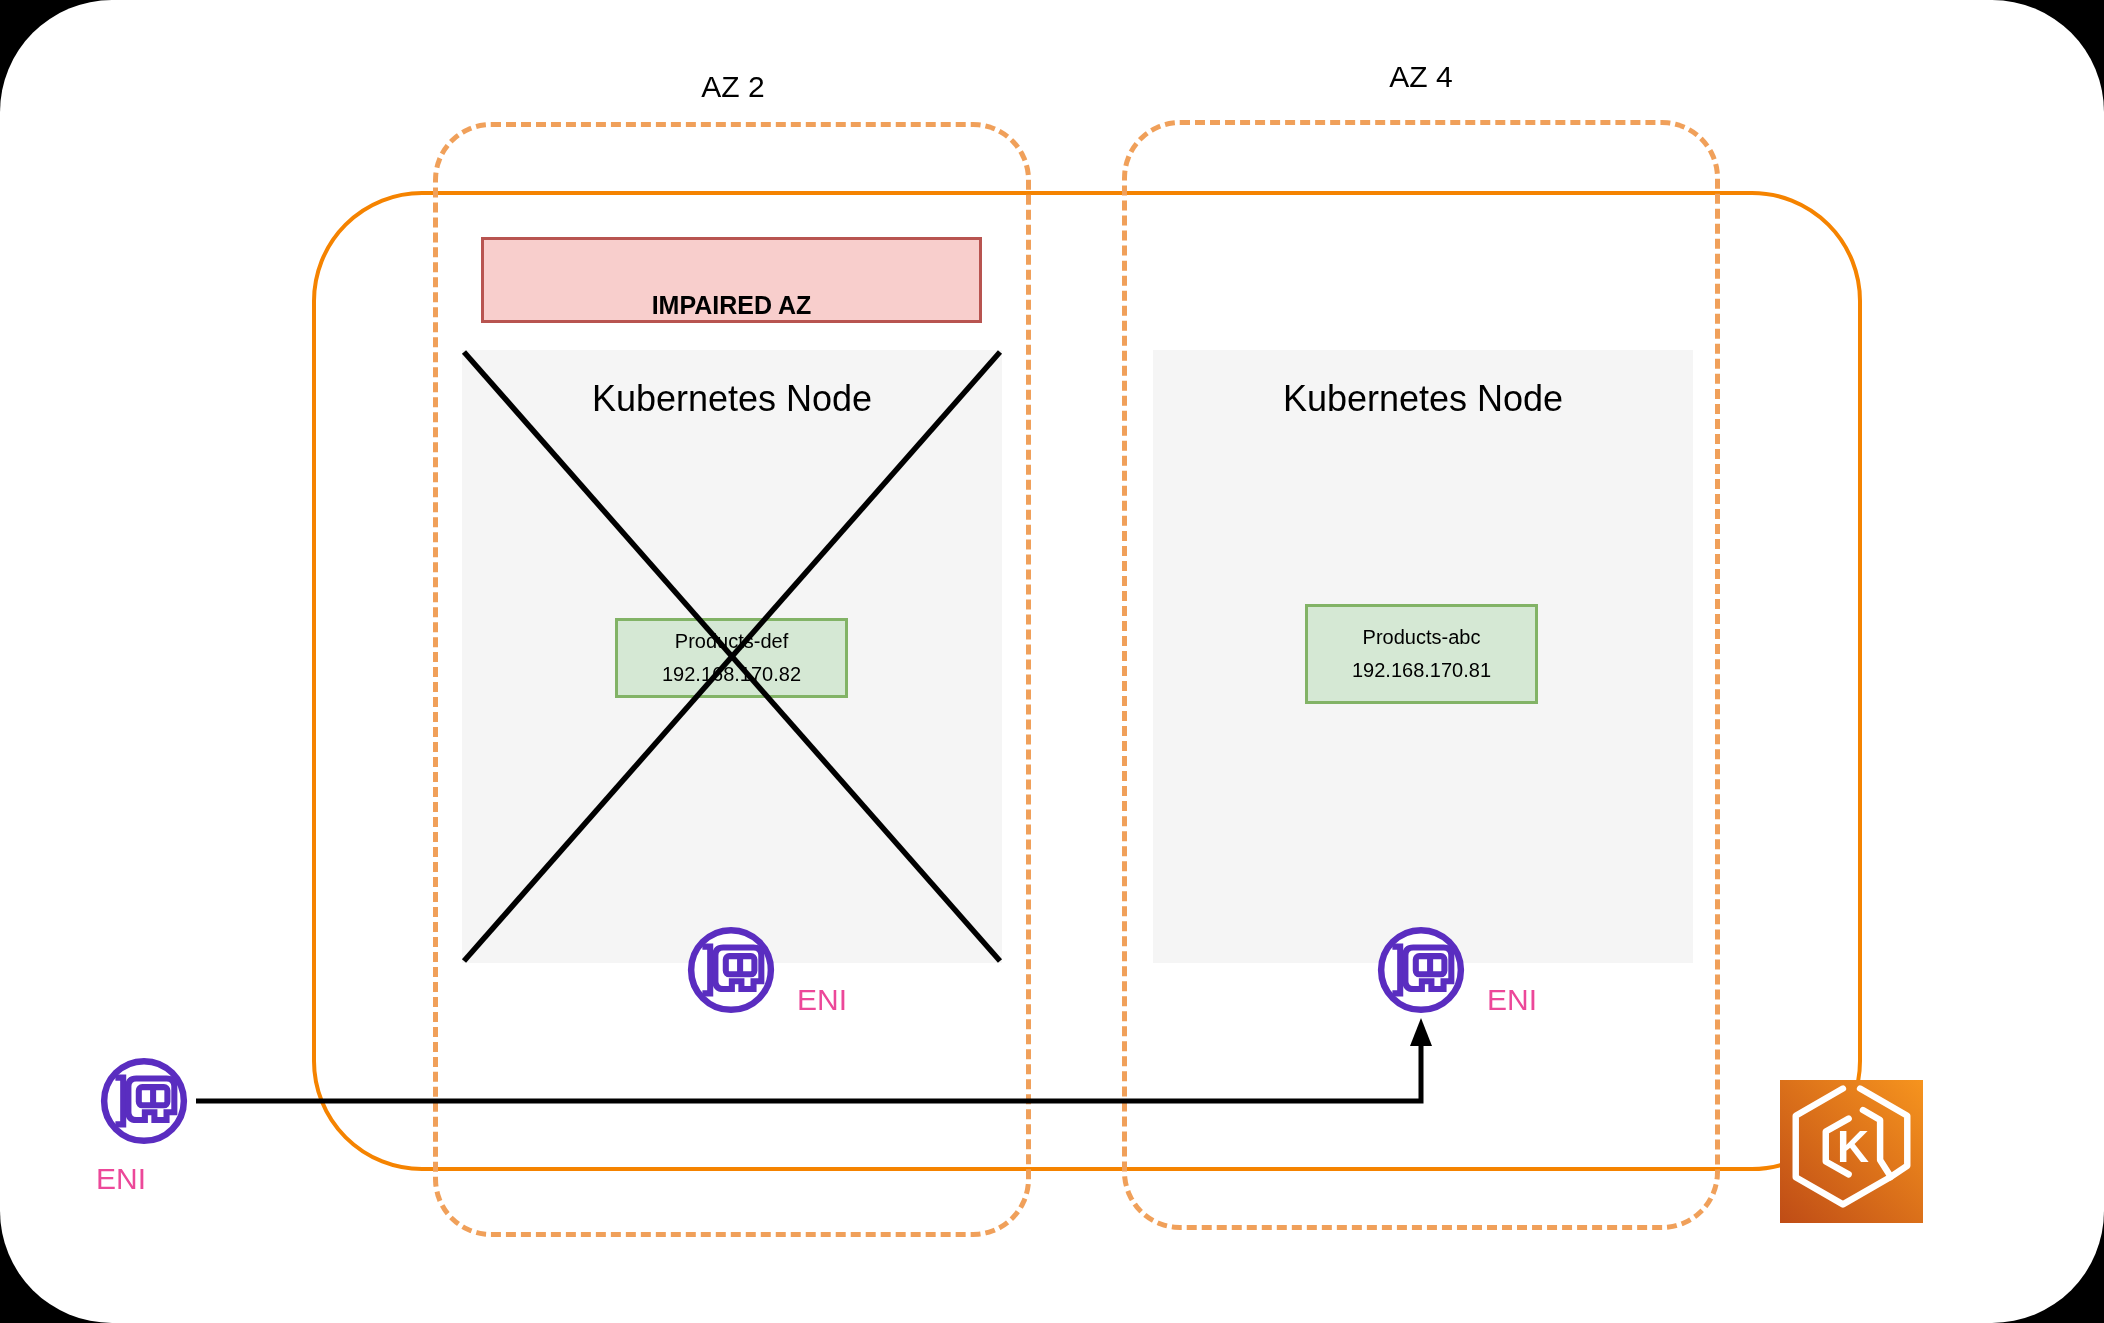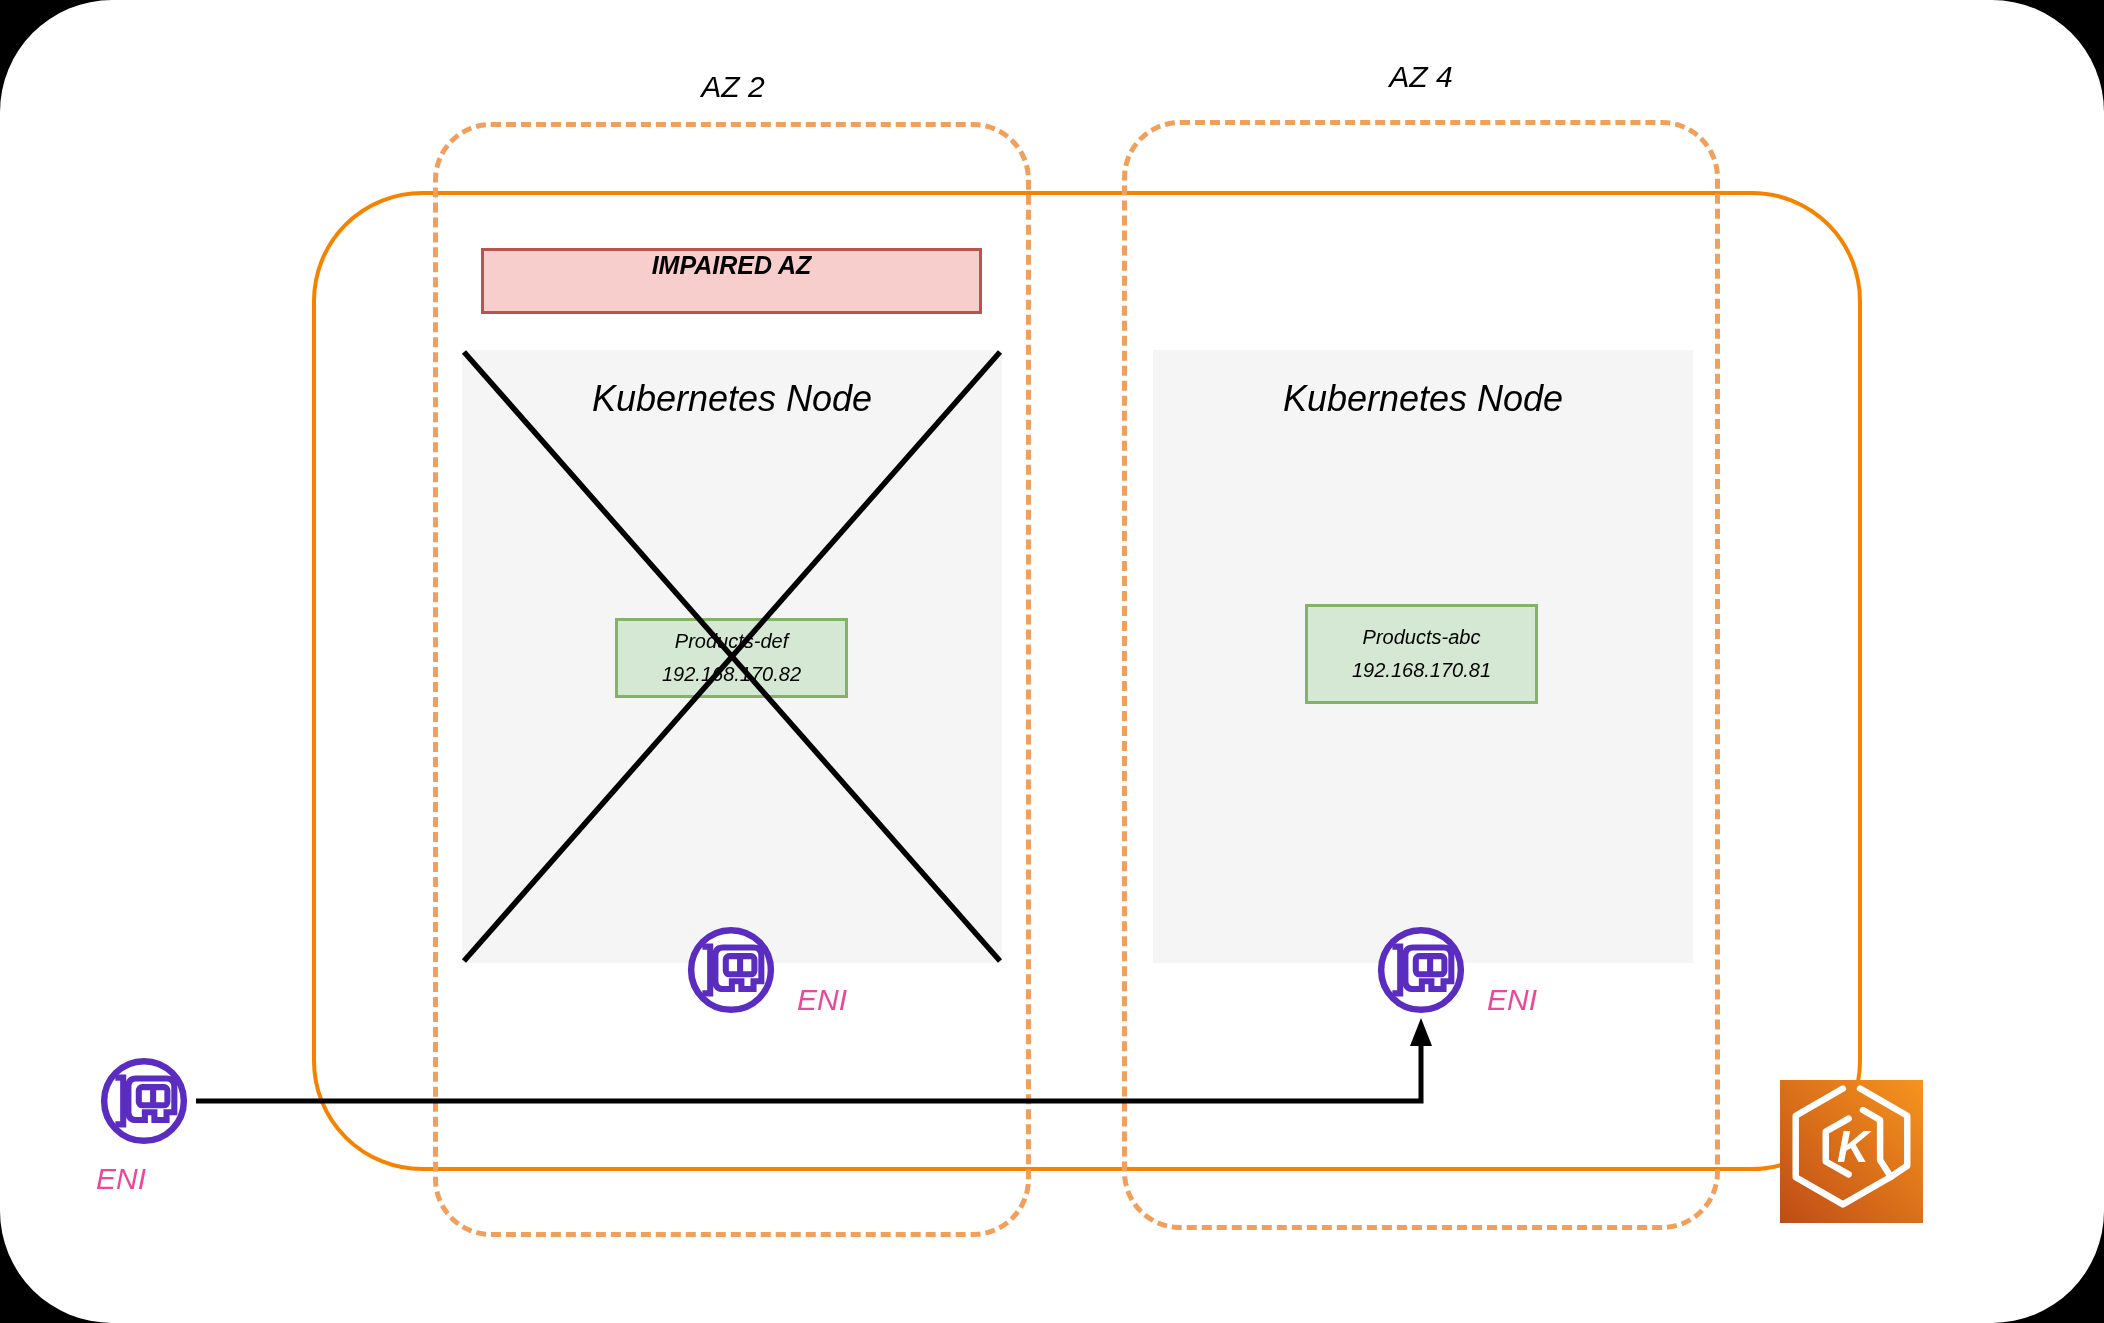--- a/index.html
+++ b/index.html
@@ -15,7 +15,6 @@
     position: relative;
     width: 2104px;
     height: 1323px;
-    font-style: italic;
   }
   .canvas {
     position: absolute;

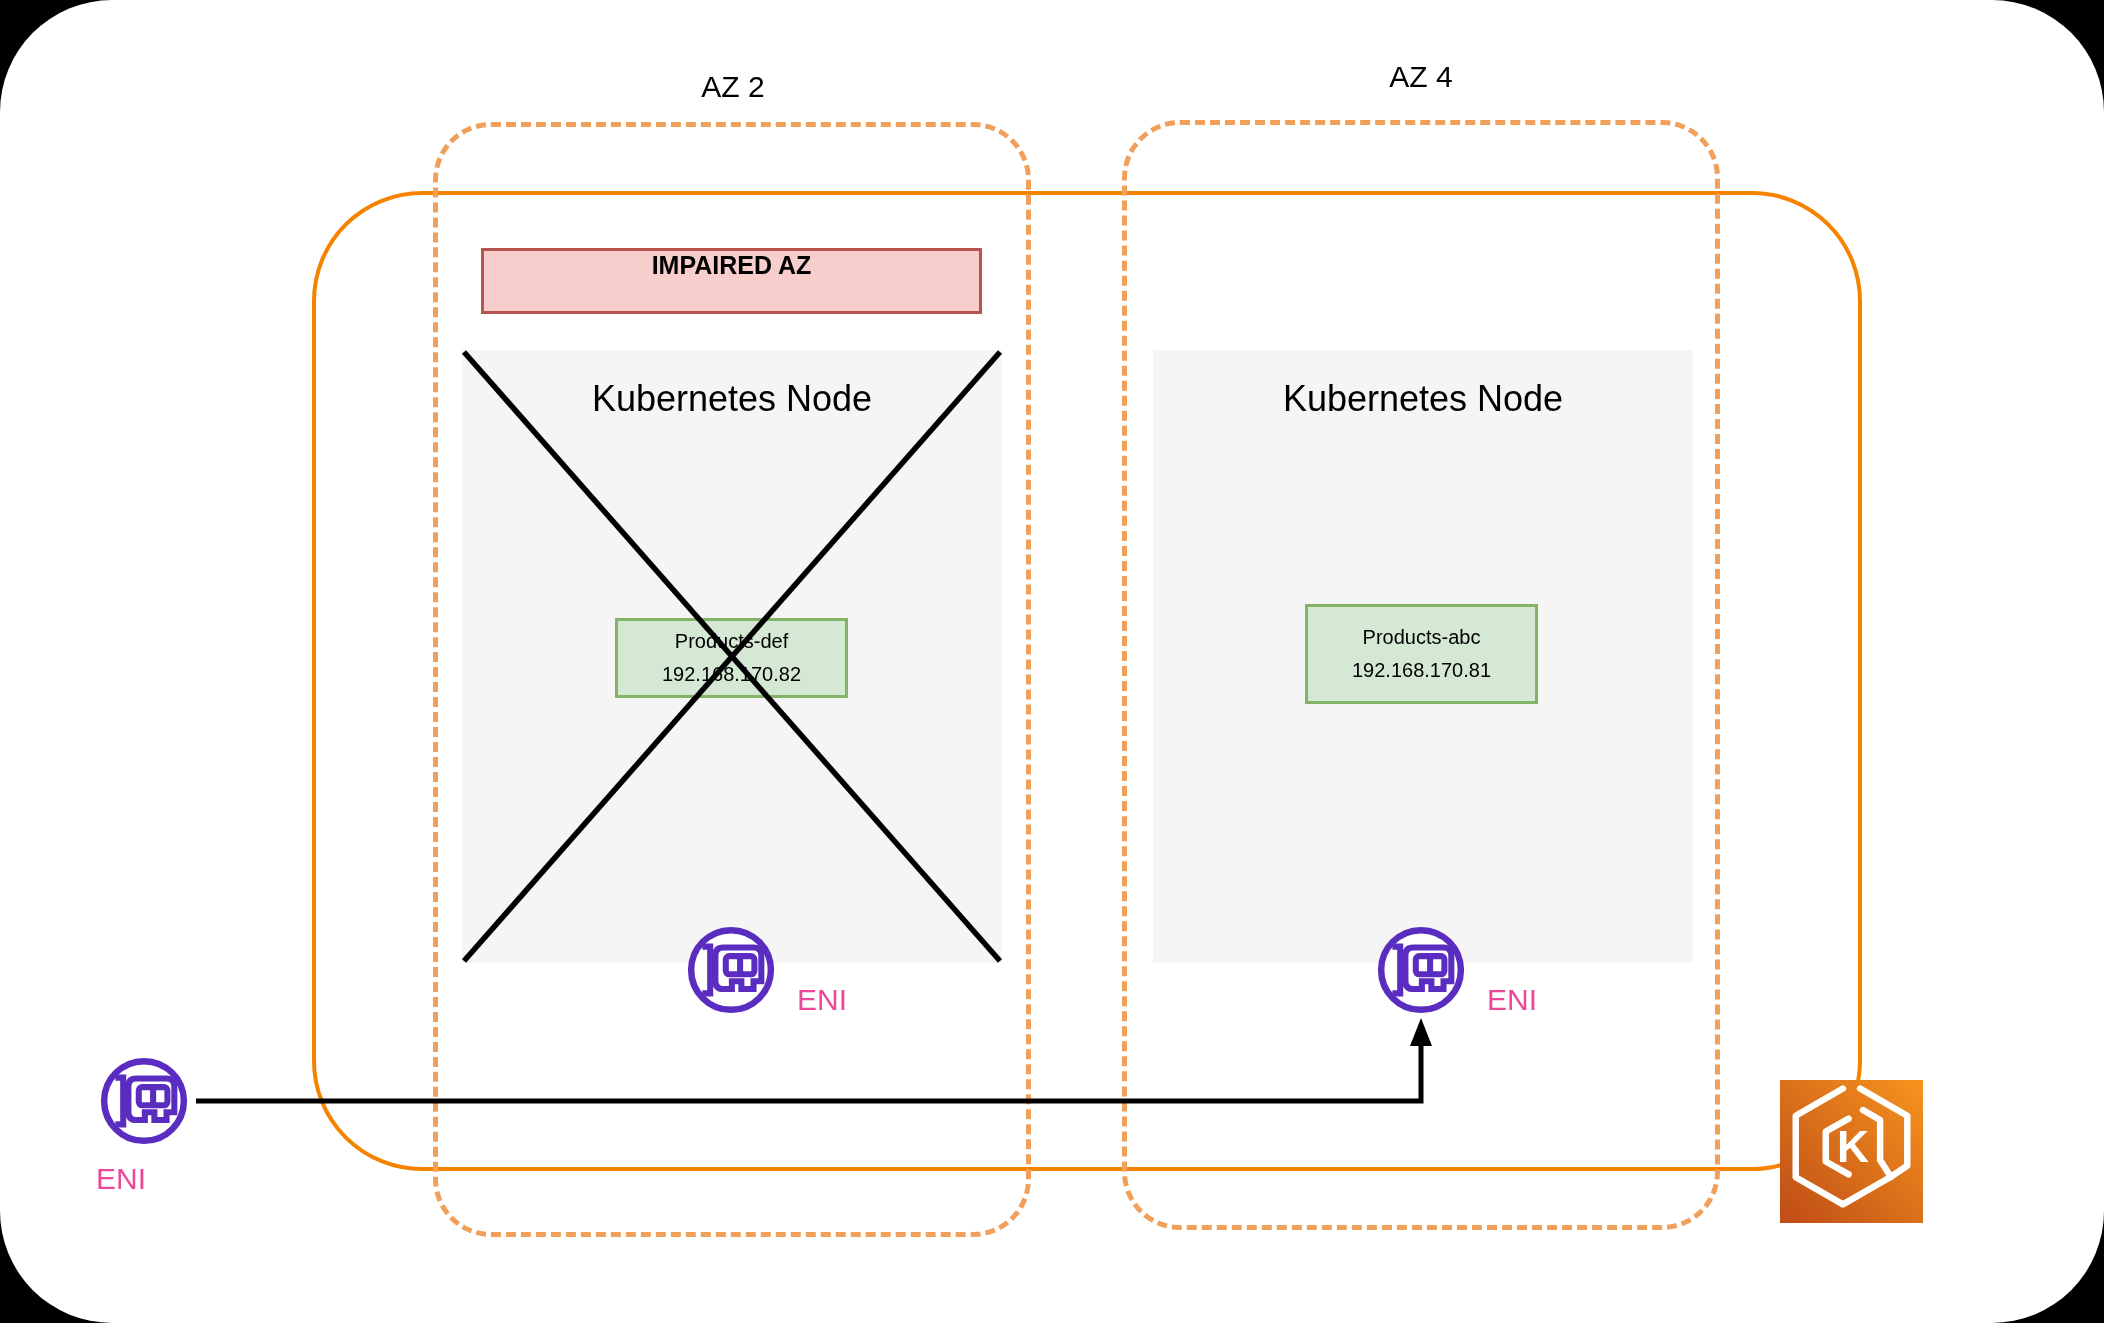--- a/index.html
+++ b/index.html
@@ -53,13 +53,13 @@
   
   .impaired-banner {
     position: absolute;
-    left: 481px; top: 248px;
-    width: 501px; height: 66px;
+    left: 481px; top: 237px;
+    width: 501px; height: 86px;
     background: var(--impaired_fill, #F8CECC);
     border: 3px solid var(--impaired_stroke, #B85450);
     box-sizing: border-box;
     display: flex;
-    align-items: flex-start;
+    align-items: flex-end;
     justify-content: center;
     font-weight: bold;
     font-size: 25px;

